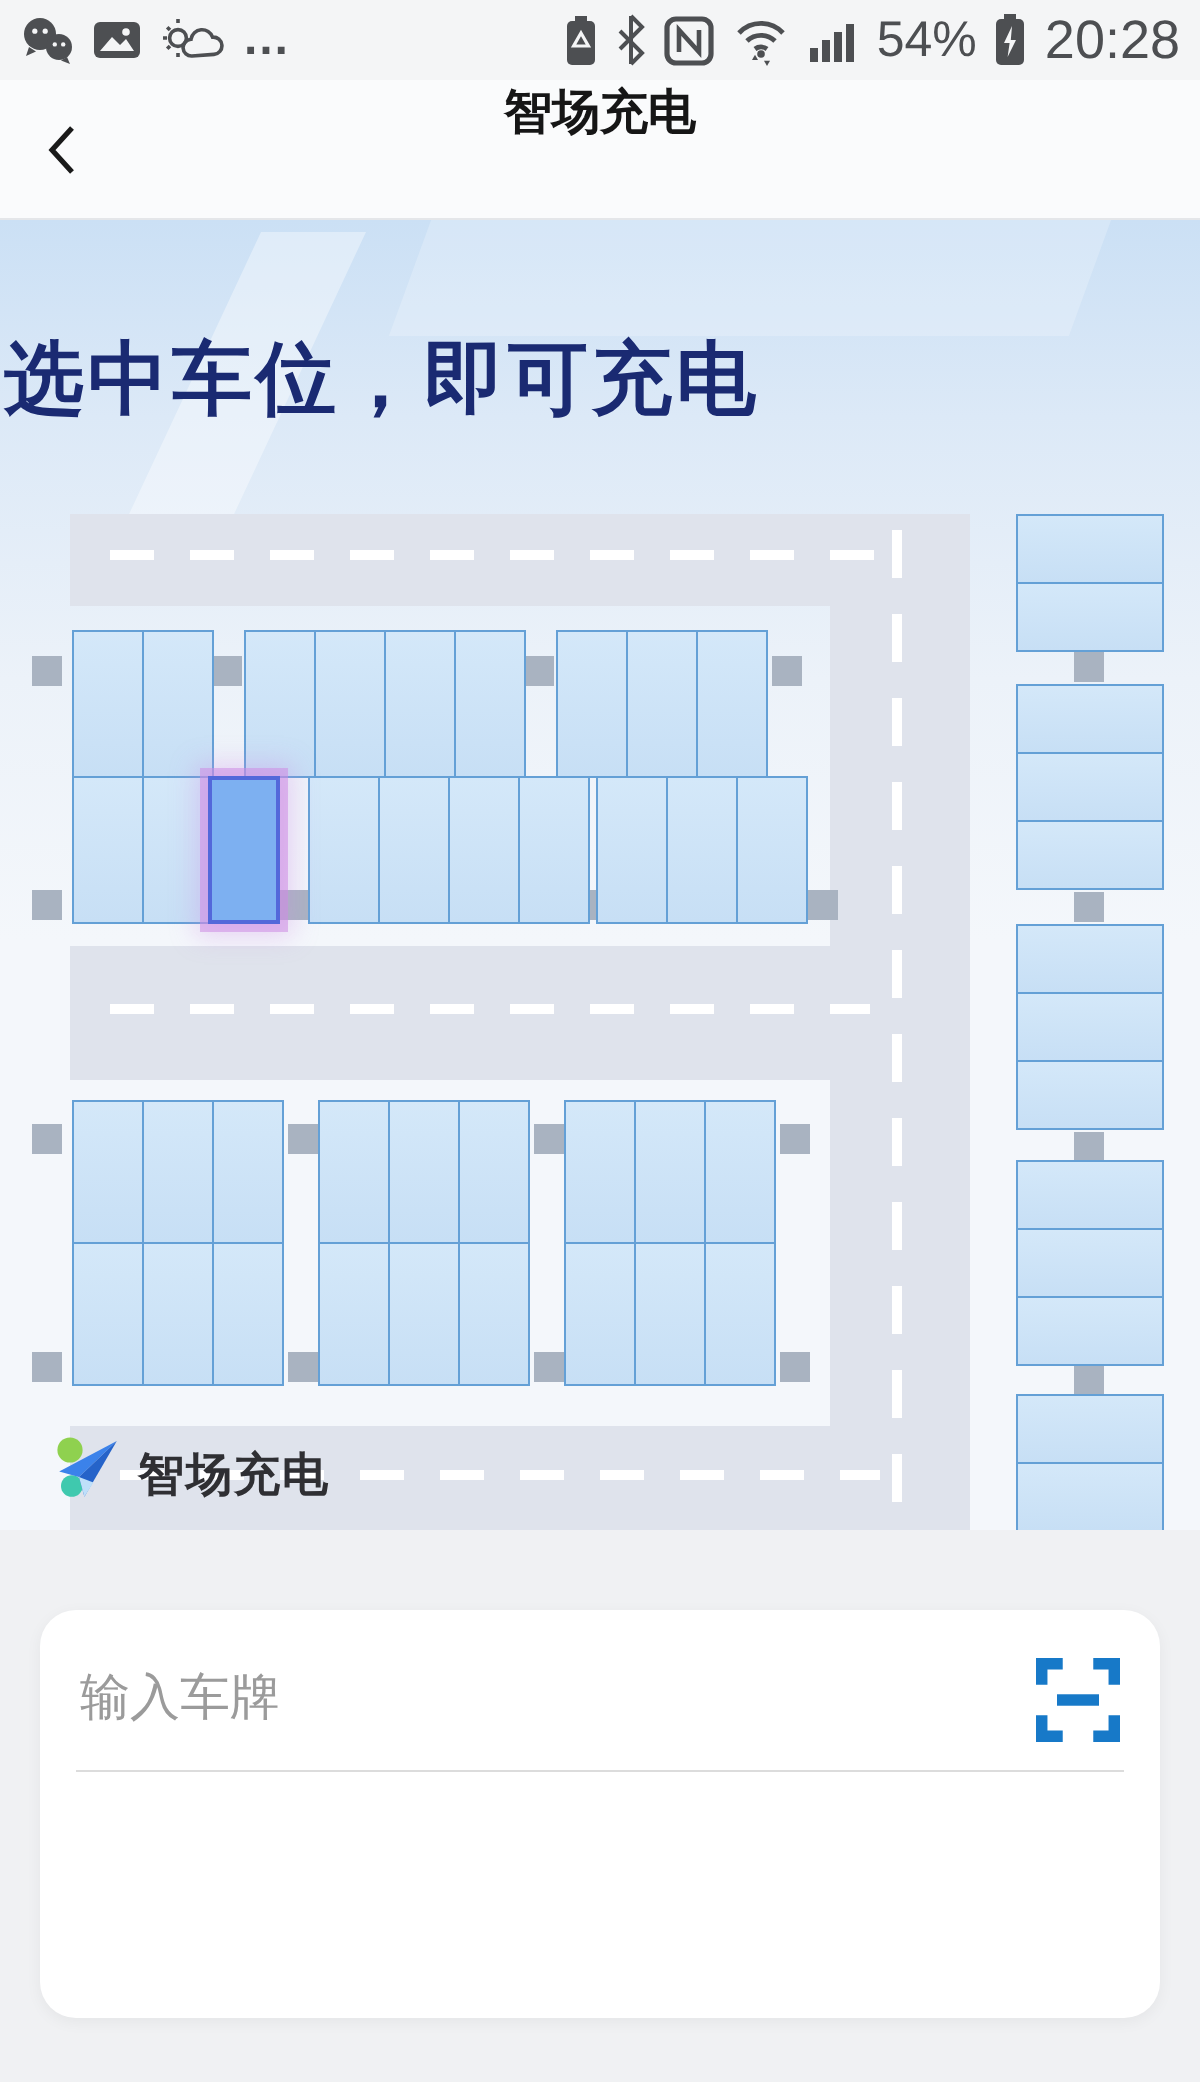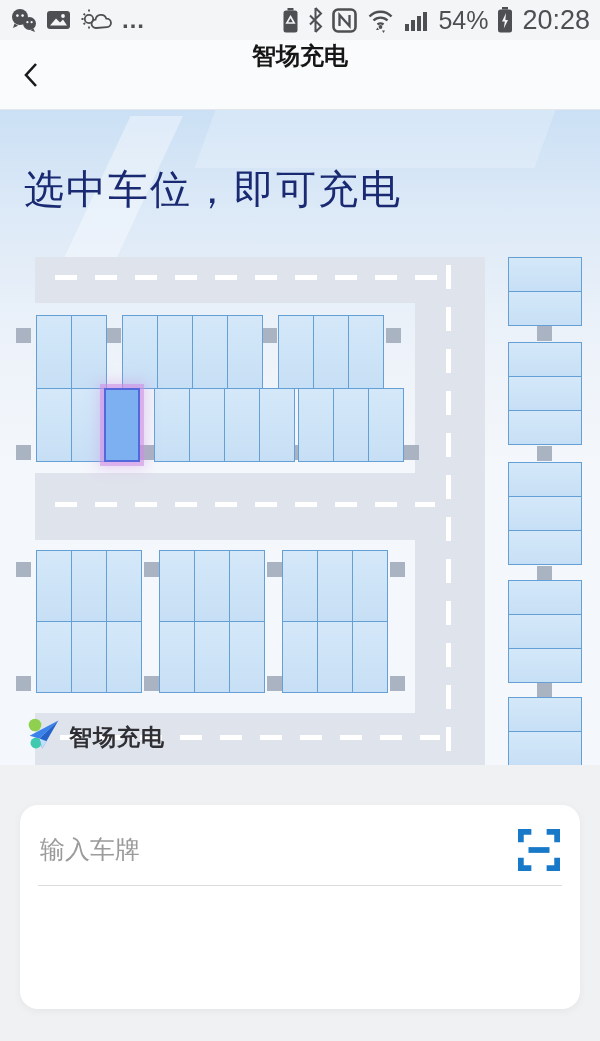--- a/index.html
+++ b/index.html
@@ -30,7 +30,7 @@
                background:rgba(255,255,255,0.38);clip-path:polygon(58% 0,100% 0,42% 100%,0 100%);}
   .hero-shape2{position:absolute;left:205px;top:0;width:340px;height:58px;
                background:rgba(255,255,255,0.22);transform:skewX(-20deg);}
-  .hero-headline{position:absolute;left:24px;top:52px;margin:0;font-size:40px;font-weight:400;
+  .hero-headline{position:absolute;left:2px;top:52px;margin:0;font-size:40px;font-weight:700;
                  letter-spacing:2px;color:#1a2a72;}
   #map-canvas{position:absolute;left:0;top:0;width:600px;height:655px;}
   .road{position:absolute;background:#dfe3ec;}

